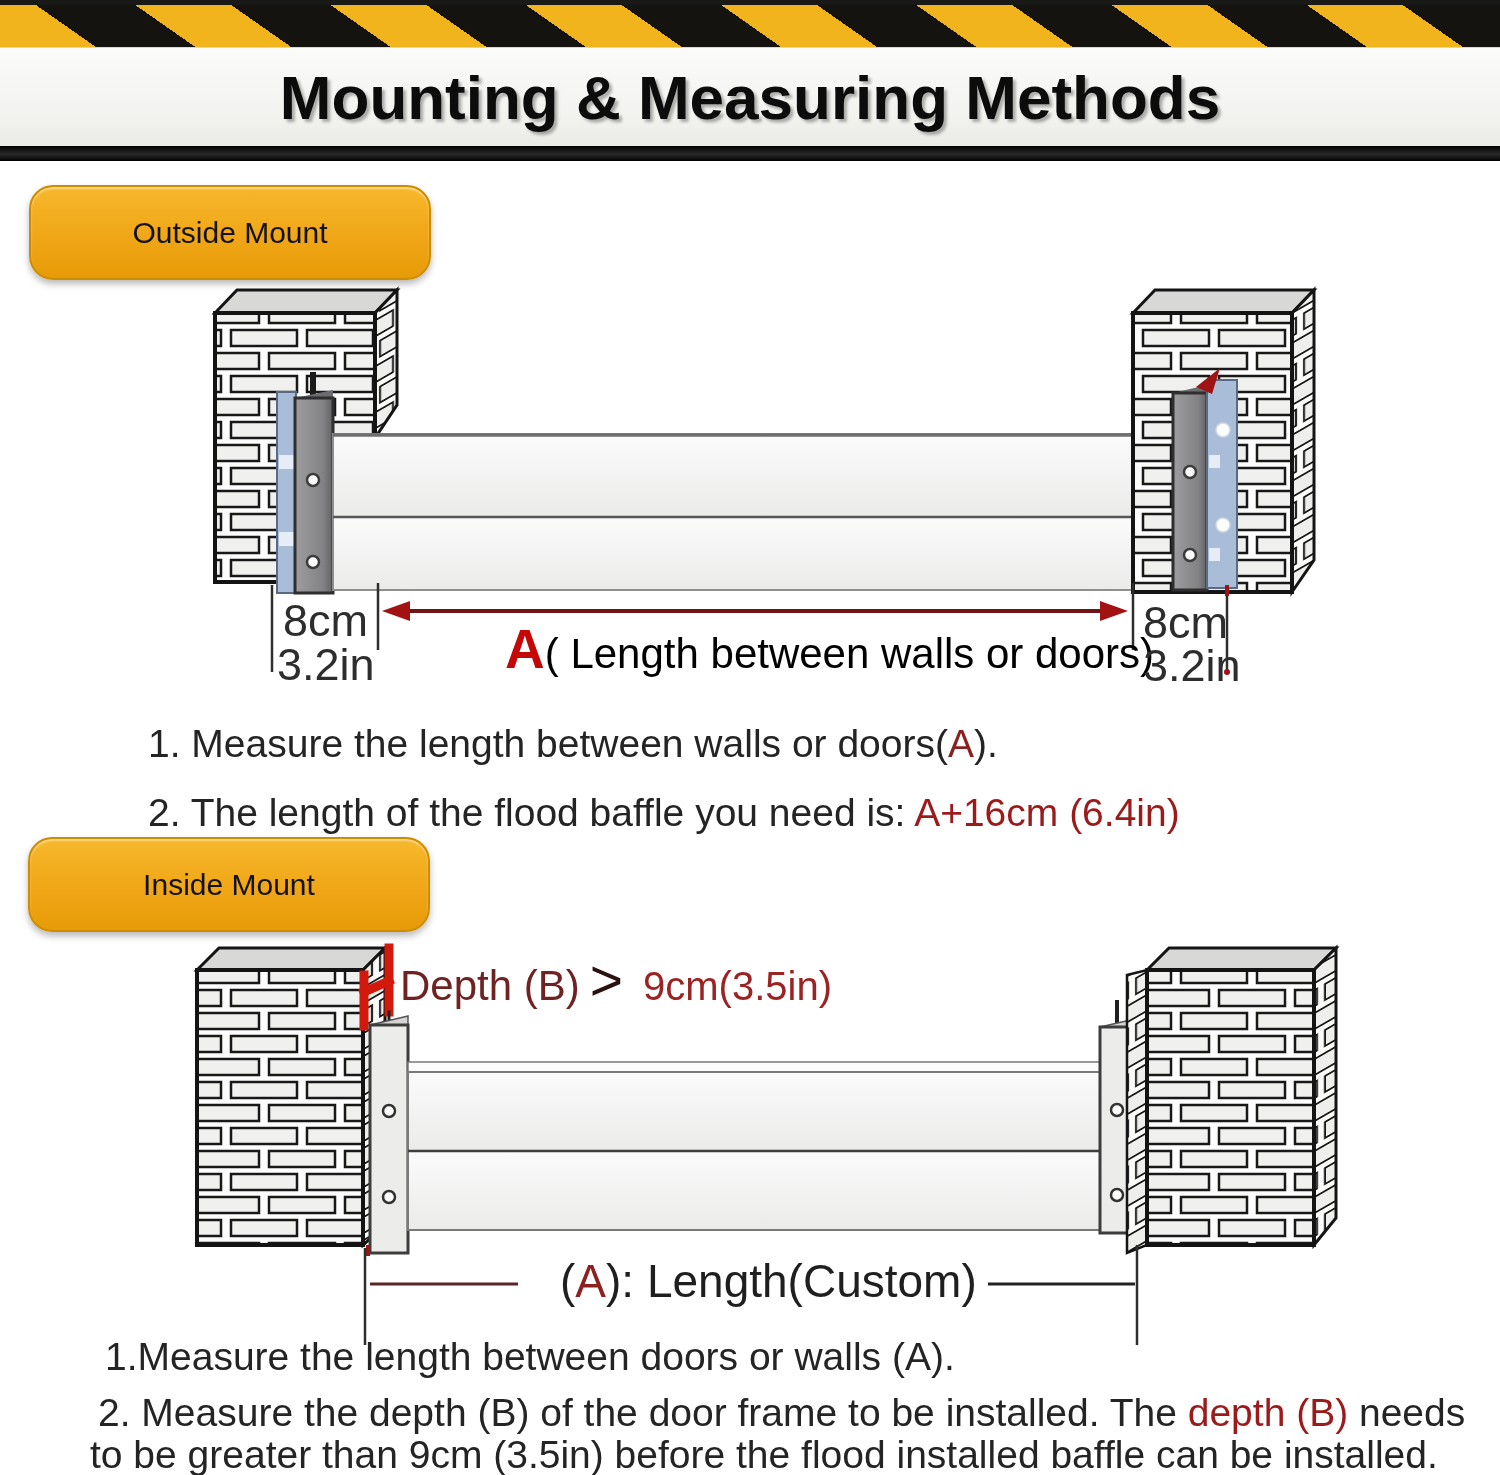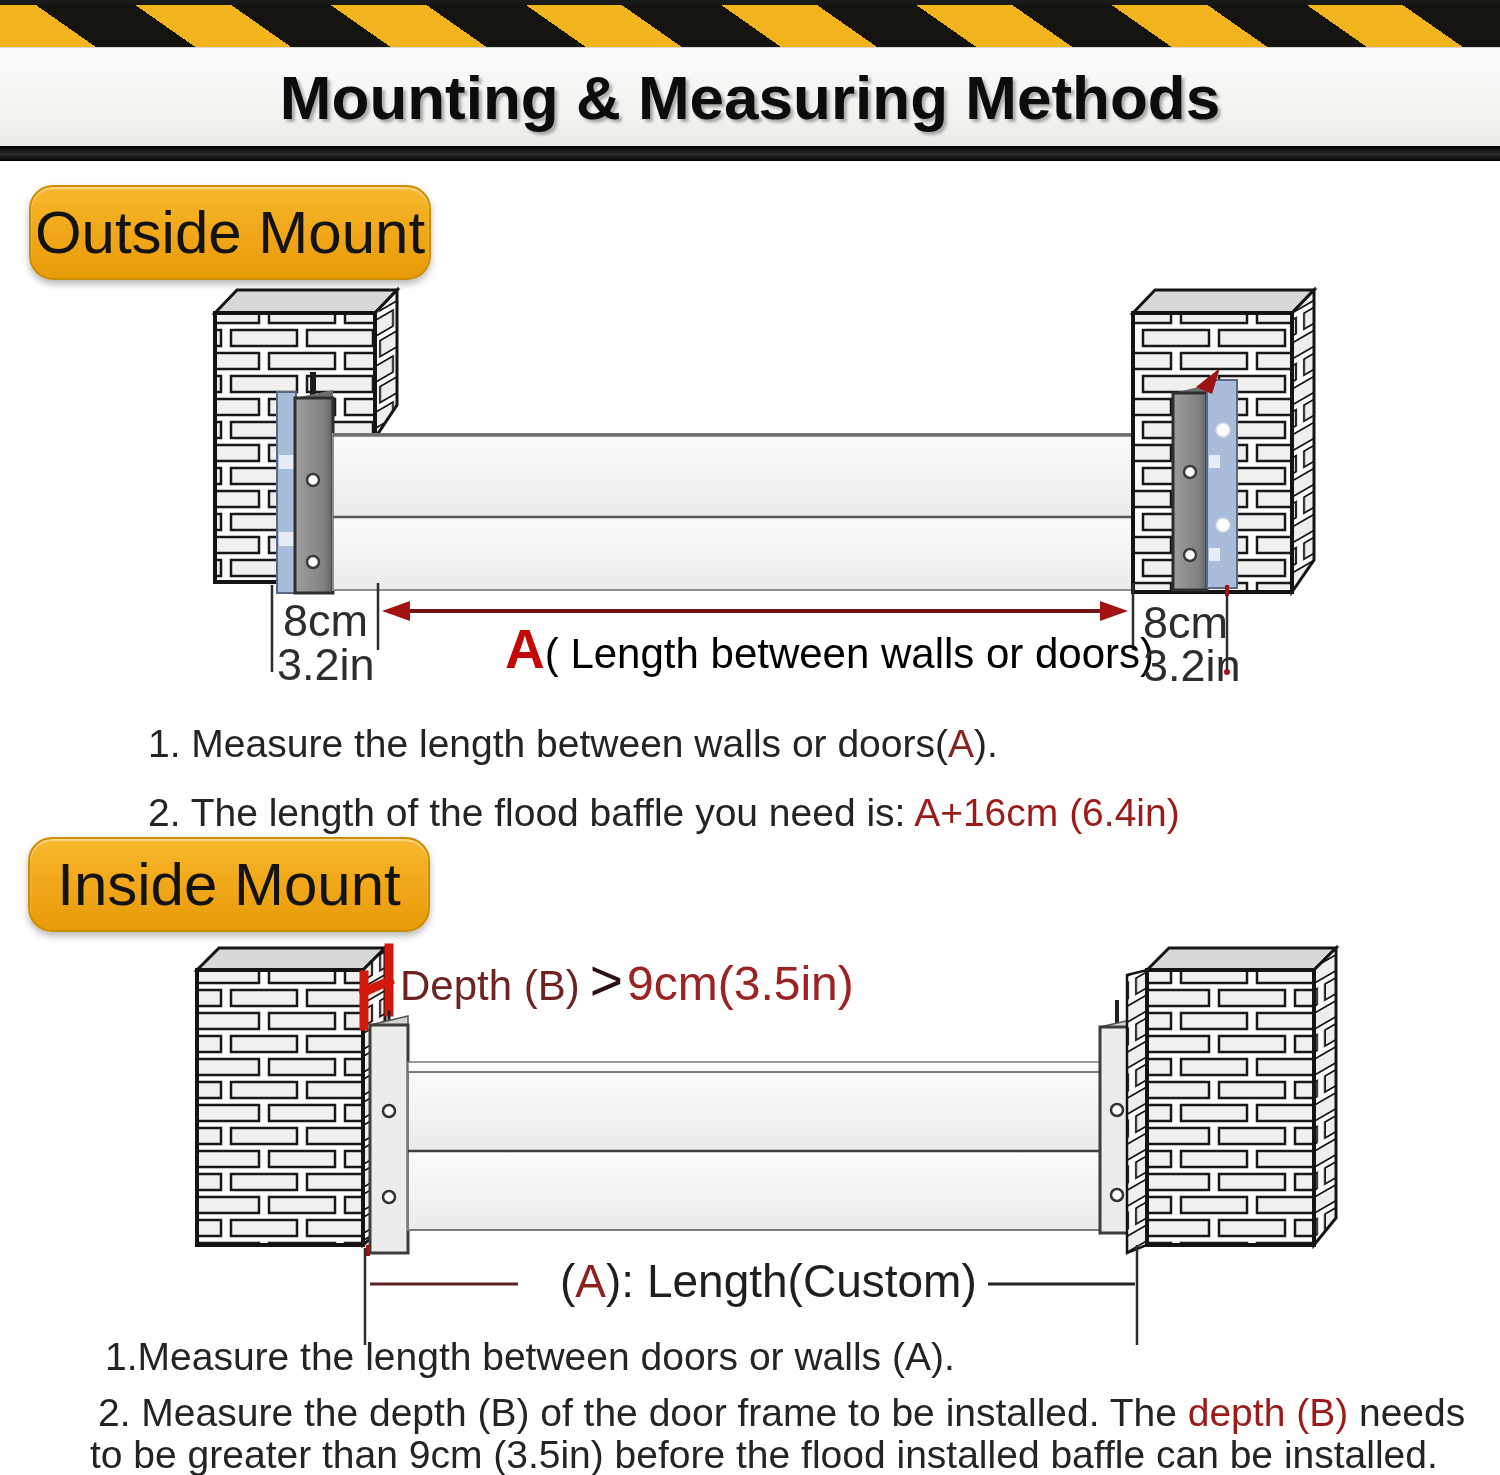--- a/index.html
+++ b/index.html
@@ -25,7 +25,7 @@
     background:linear-gradient(180deg,#f7b82c 0%,#f0a617 55%,#e79b07 100%);
     border:2px solid #cd8d00;box-shadow:0 4px 7px rgba(0,0,0,.28), inset 0 2px 2px rgba(255,255,255,.45);
     display:flex;align-items:center;justify-content:center;}
-  .badge span{font-size:60px;font-weight:500;color:#131313;white-space:nowrap;}
+  .badge span{font-size:30px;font-weight:500;color:#131313;white-space:nowrap;}
   .badge-outside{left:29px;top:185px;}
   .badge-inside{left:28px;top:837px;}
 

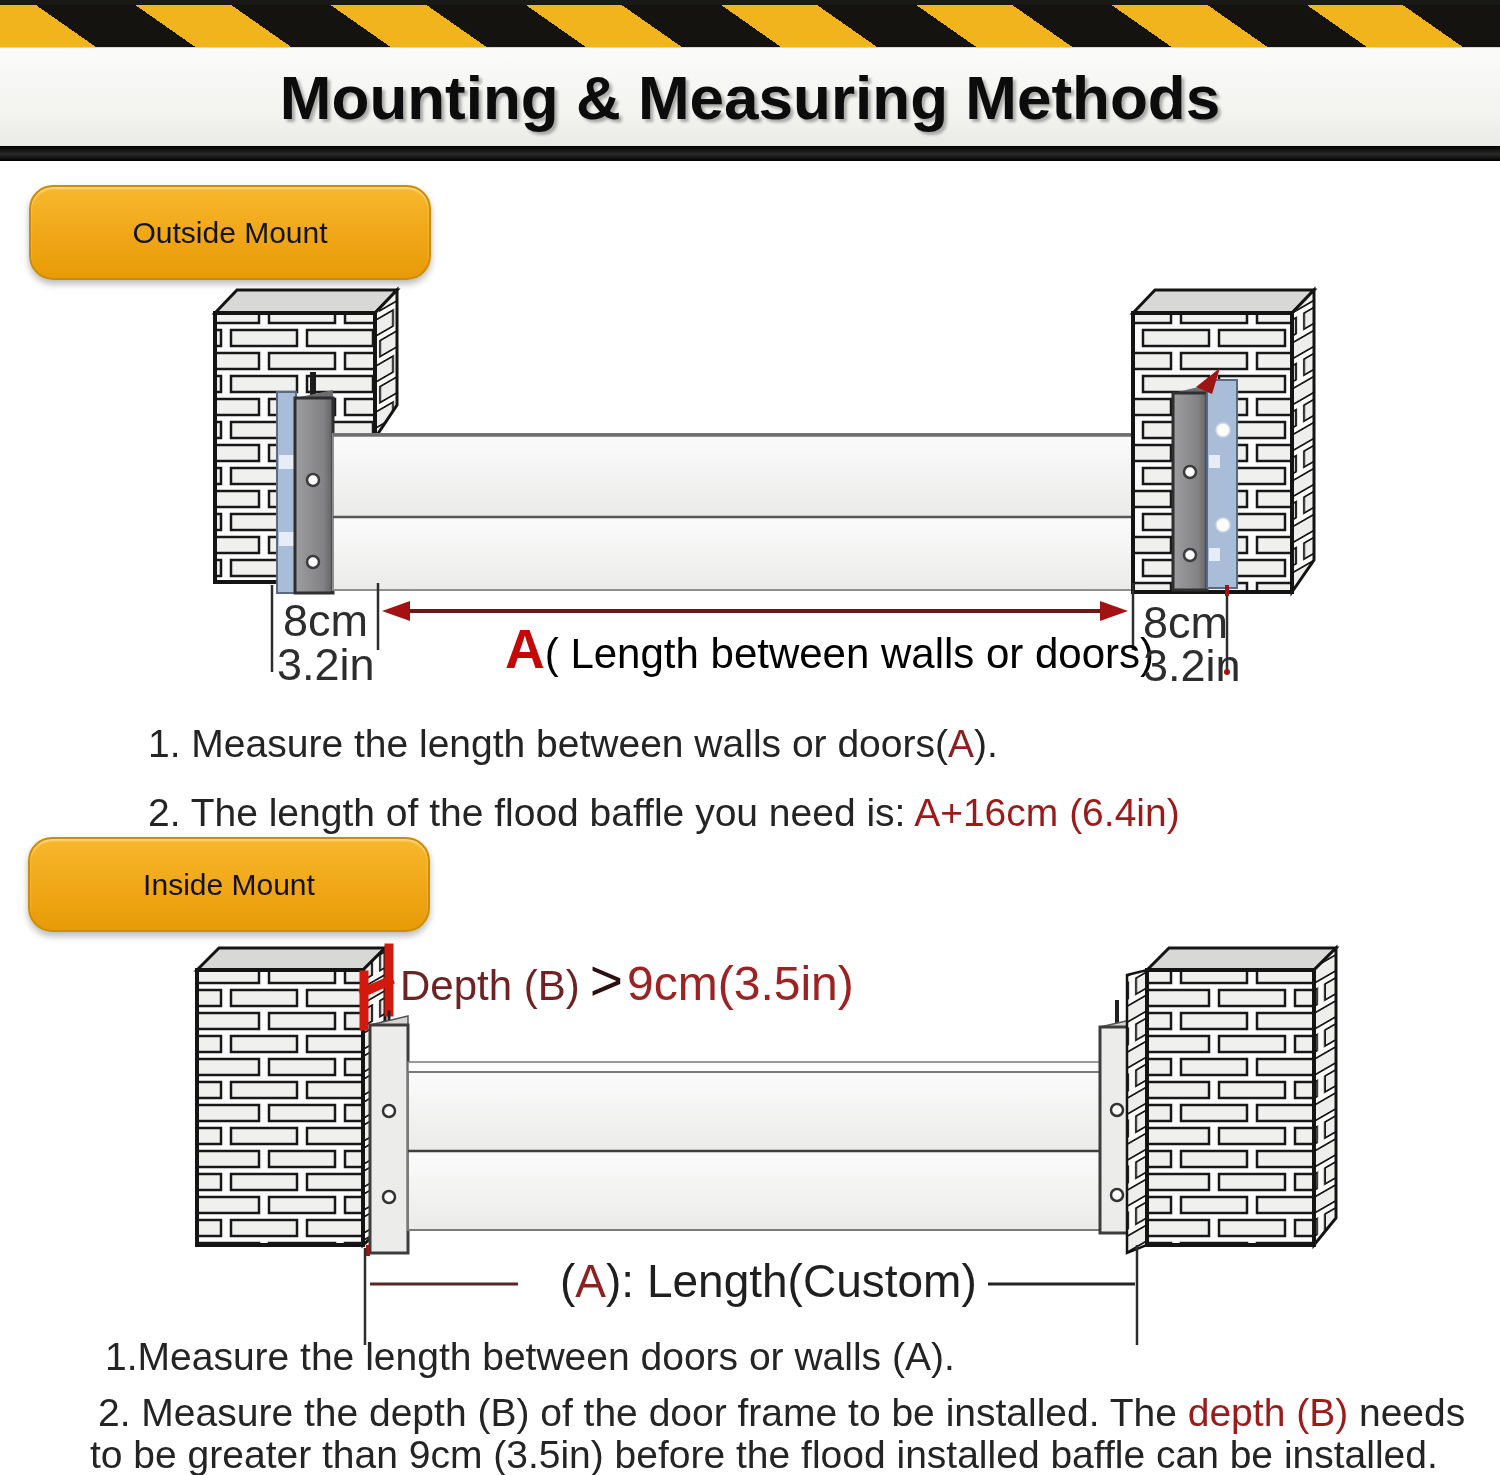--- a/index.html
+++ b/index.html
@@ -43,7 +43,7 @@
   .depth-row{display:flex;align-items:baseline;white-space:nowrap;line-height:1;}
   .depth-label{font-size:42px;color:#6e2222;}
   .depth-gt{font-size:57px;color:#2a1010;margin:0 4px 0 10px;}
-  .depth-val{font-size:48px;color:#9c2323;}
+  .depth-val{font-size:40px;color:#9c2323;margin-left:16px;}
   .alen-row{display:flex;align-items:baseline;white-space:nowrap;line-height:1;font-size:46px;color:#1f1f1f;}
   .alen-a{color:#8e2020;}
   .steps{line-height:1;}

